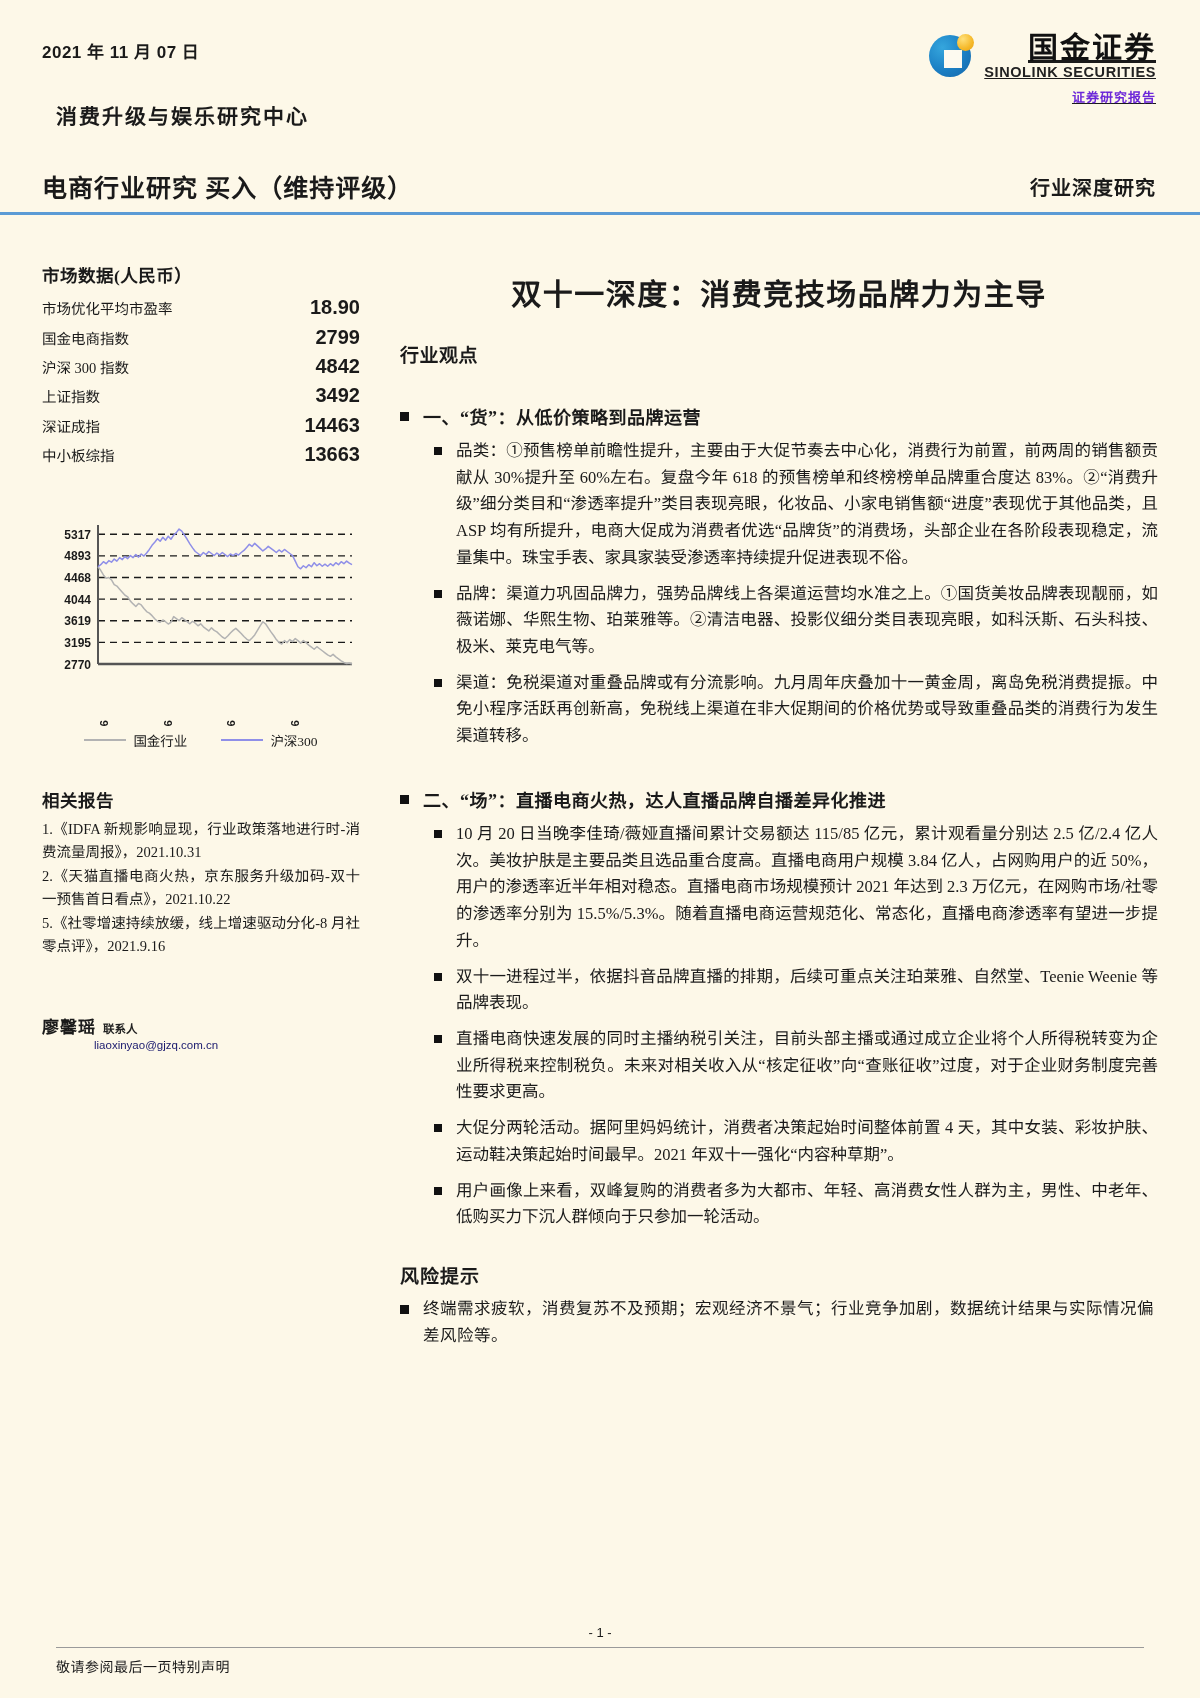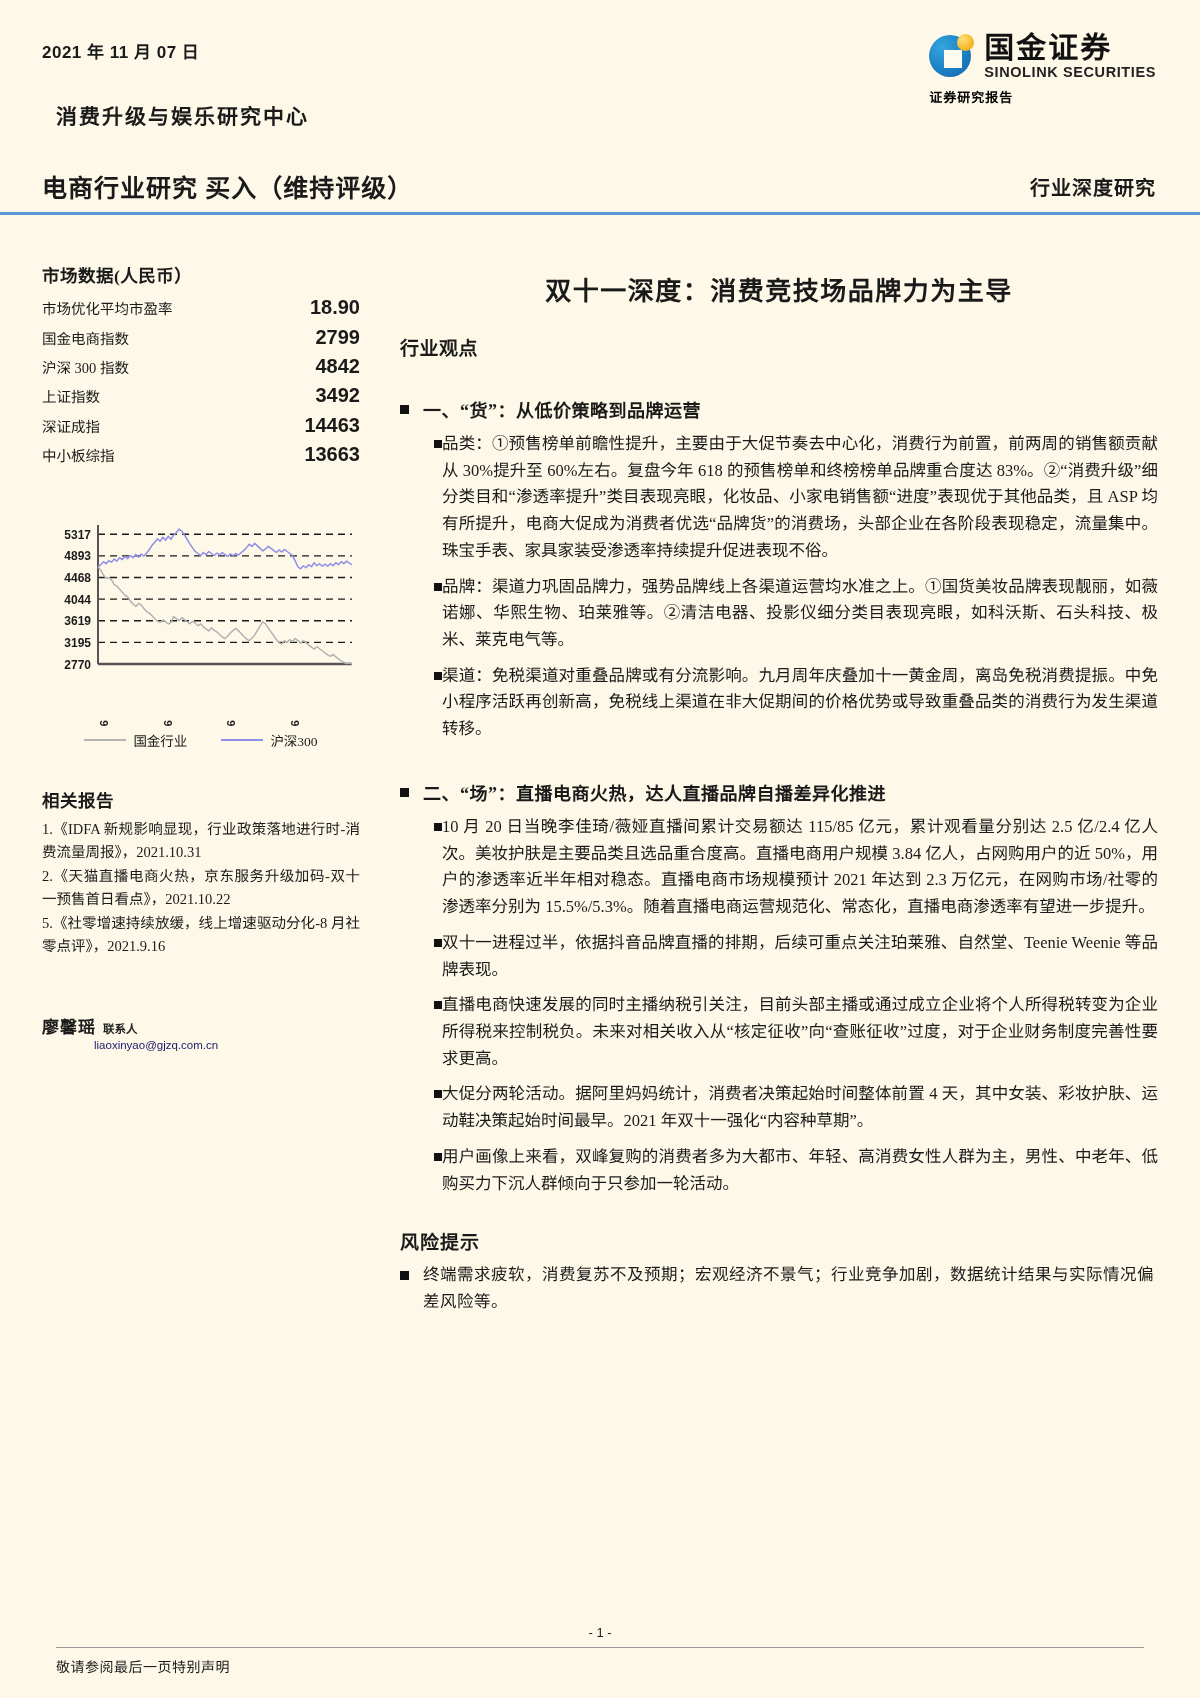--- a/index.html
+++ b/index.html
@@ -35,7 +35,8 @@
     position: absolute;
     right: 44px;
     top: 32px;
-    text-align: left;
+    text-align: right;
+    text-decoration: underline;
   }
   .logo-row {
     display: flex;

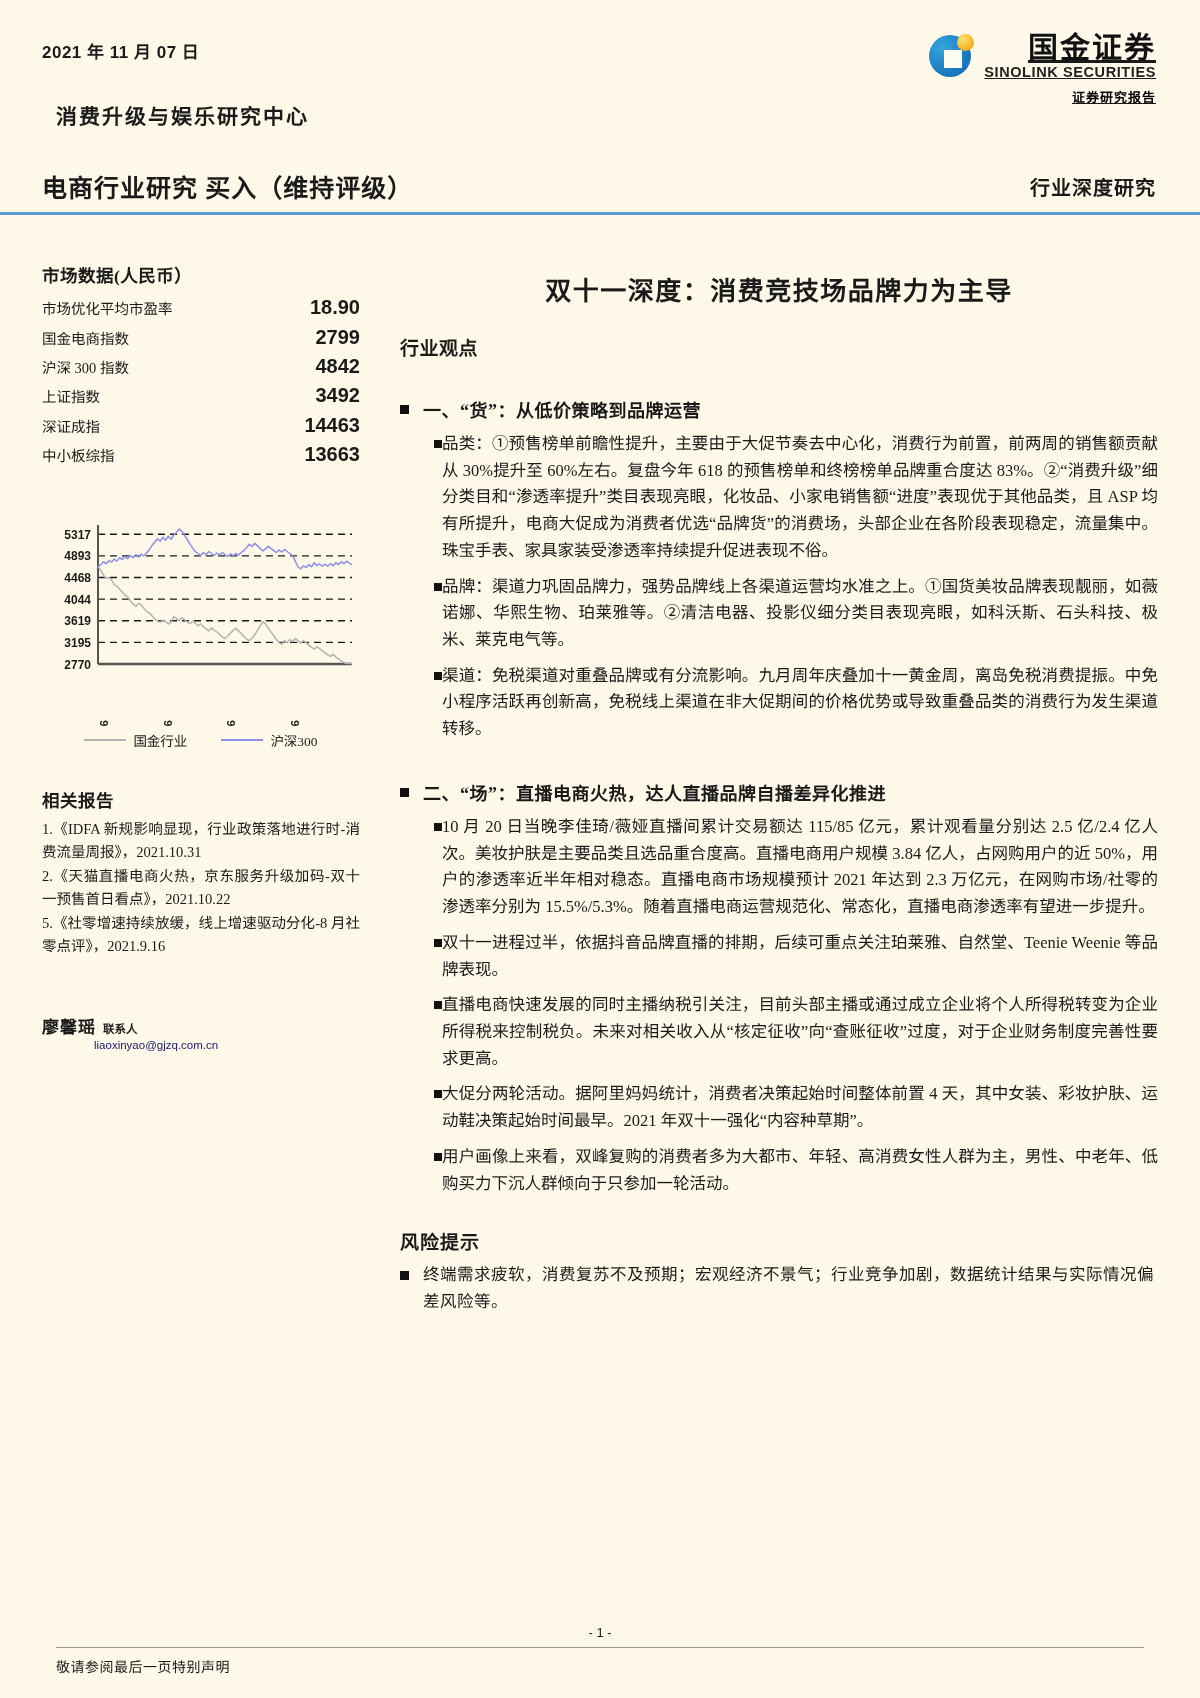--- a/index.html
+++ b/index.html
@@ -90,7 +90,7 @@
     margin-top: 7px;
     font-size: 13px;
     font-weight: bold;
-    color: #000000;
+    color: #6d28d9;
     letter-spacing: 1px;
   }
   .center-name {

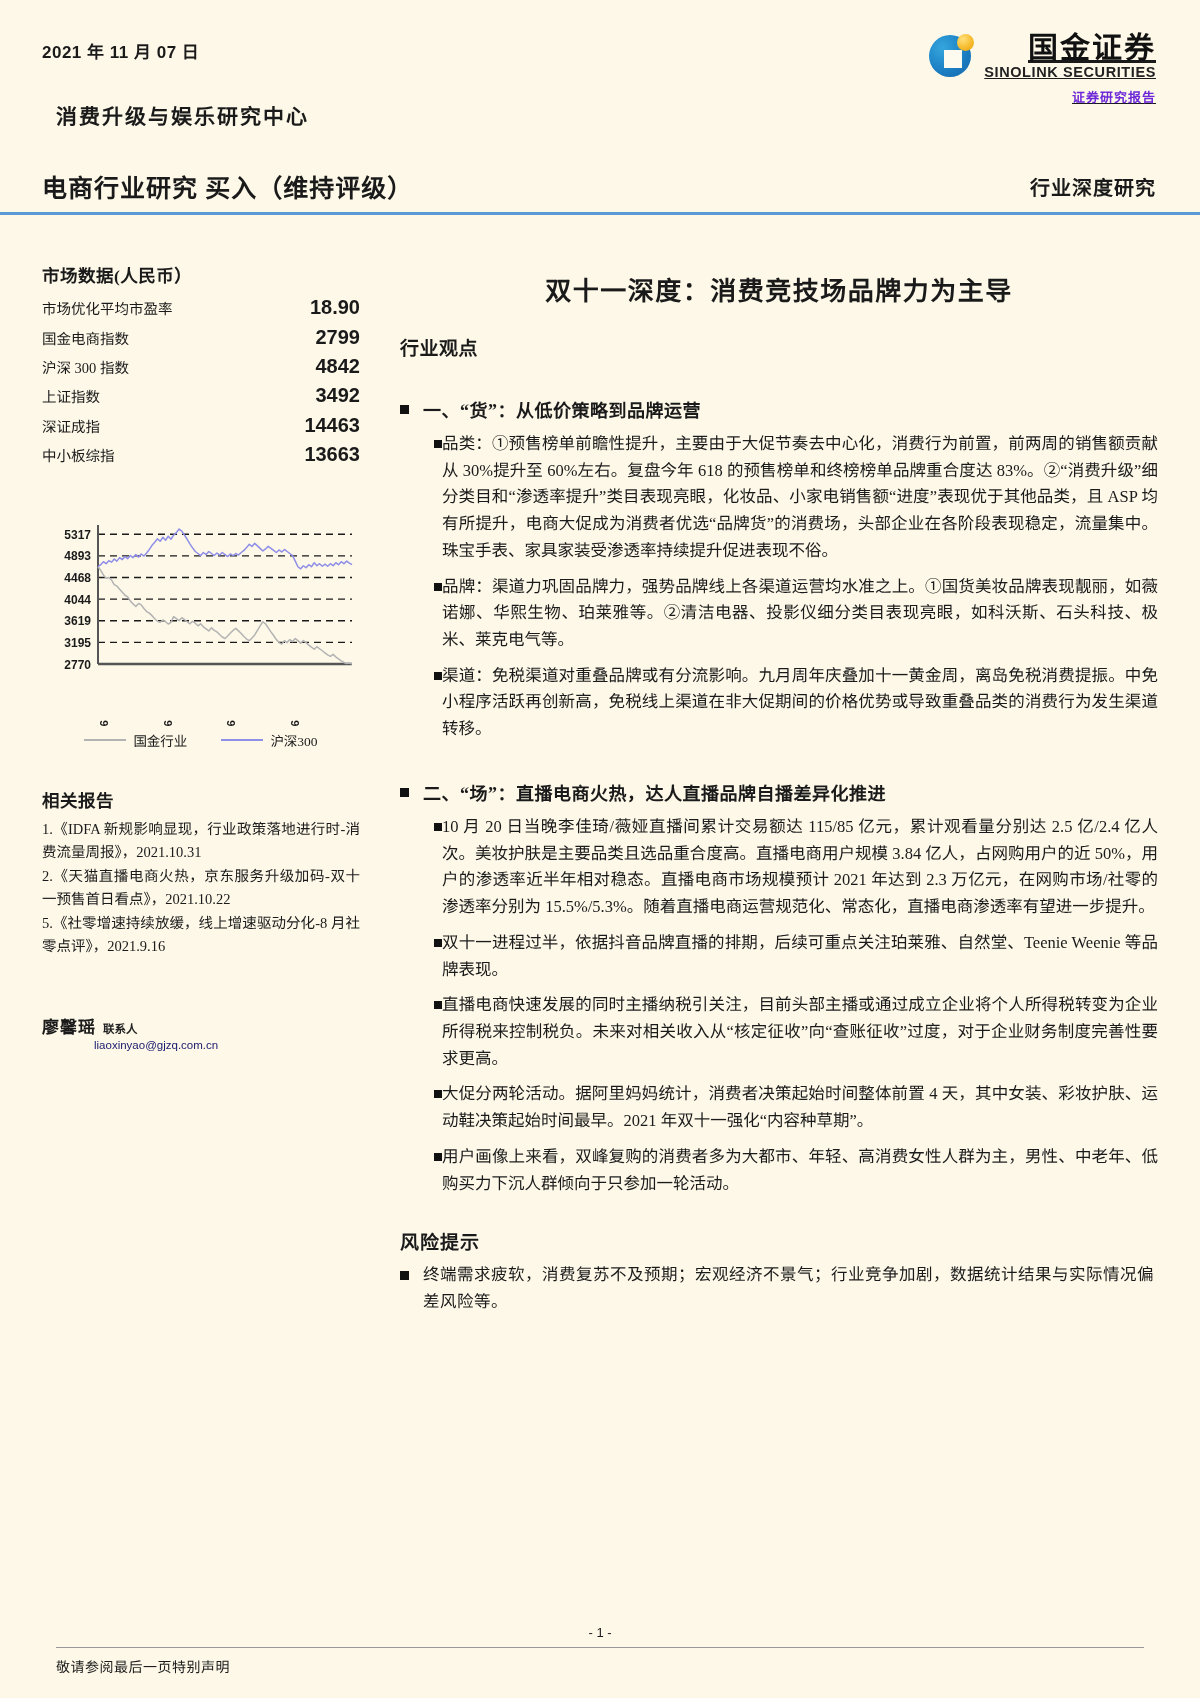--- a/index.html
+++ b/index.html
@@ -207,7 +207,7 @@
     width: 758px;
   }
   .main-title {
-    font-size: 26px;
+    font-size: 30px;
     font-weight: bold;
     letter-spacing: 1.5px;
     text-align: center;

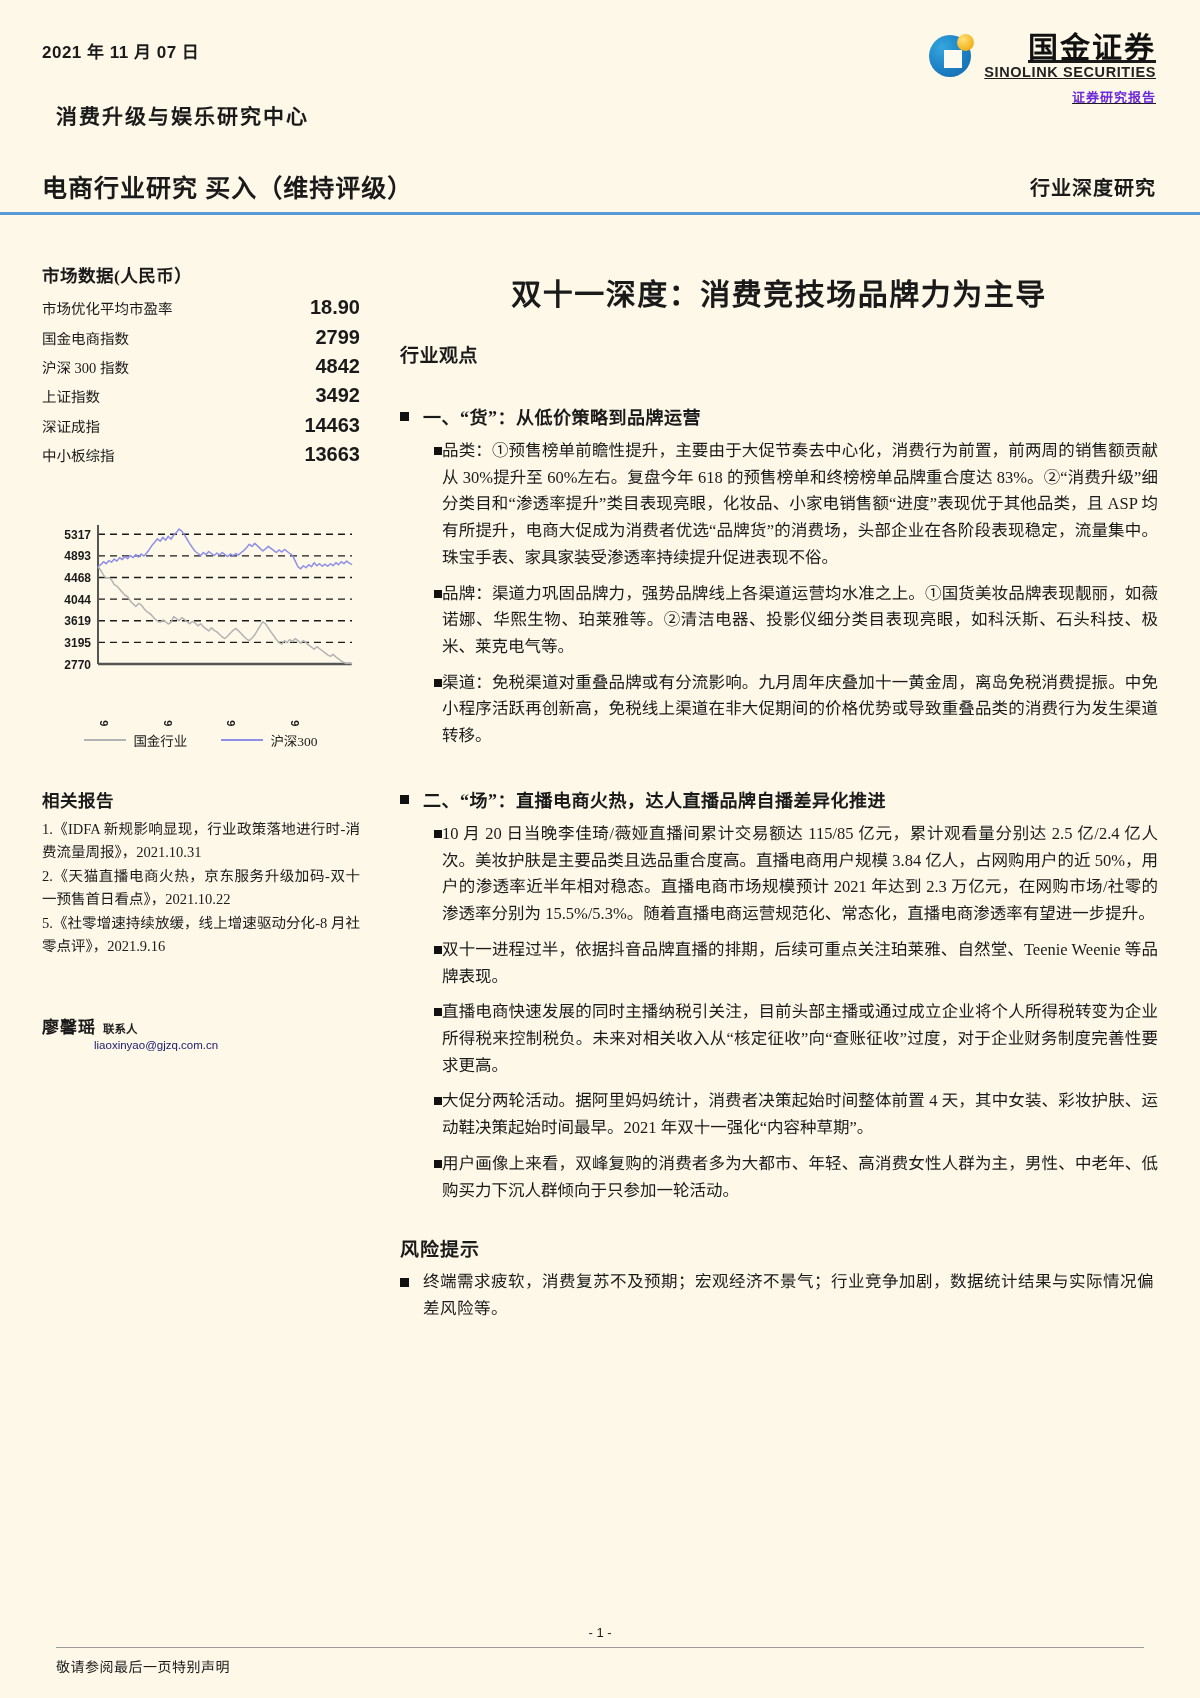--- a/index.html
+++ b/index.html
@@ -239,7 +239,7 @@
   .lvl2 {
     display: flex;
     align-items: flex-start;
-    gap: 0;
+    gap: 14px;
     margin: 9px 0 9px 34px;
   }
   .lvl2 .sq {

